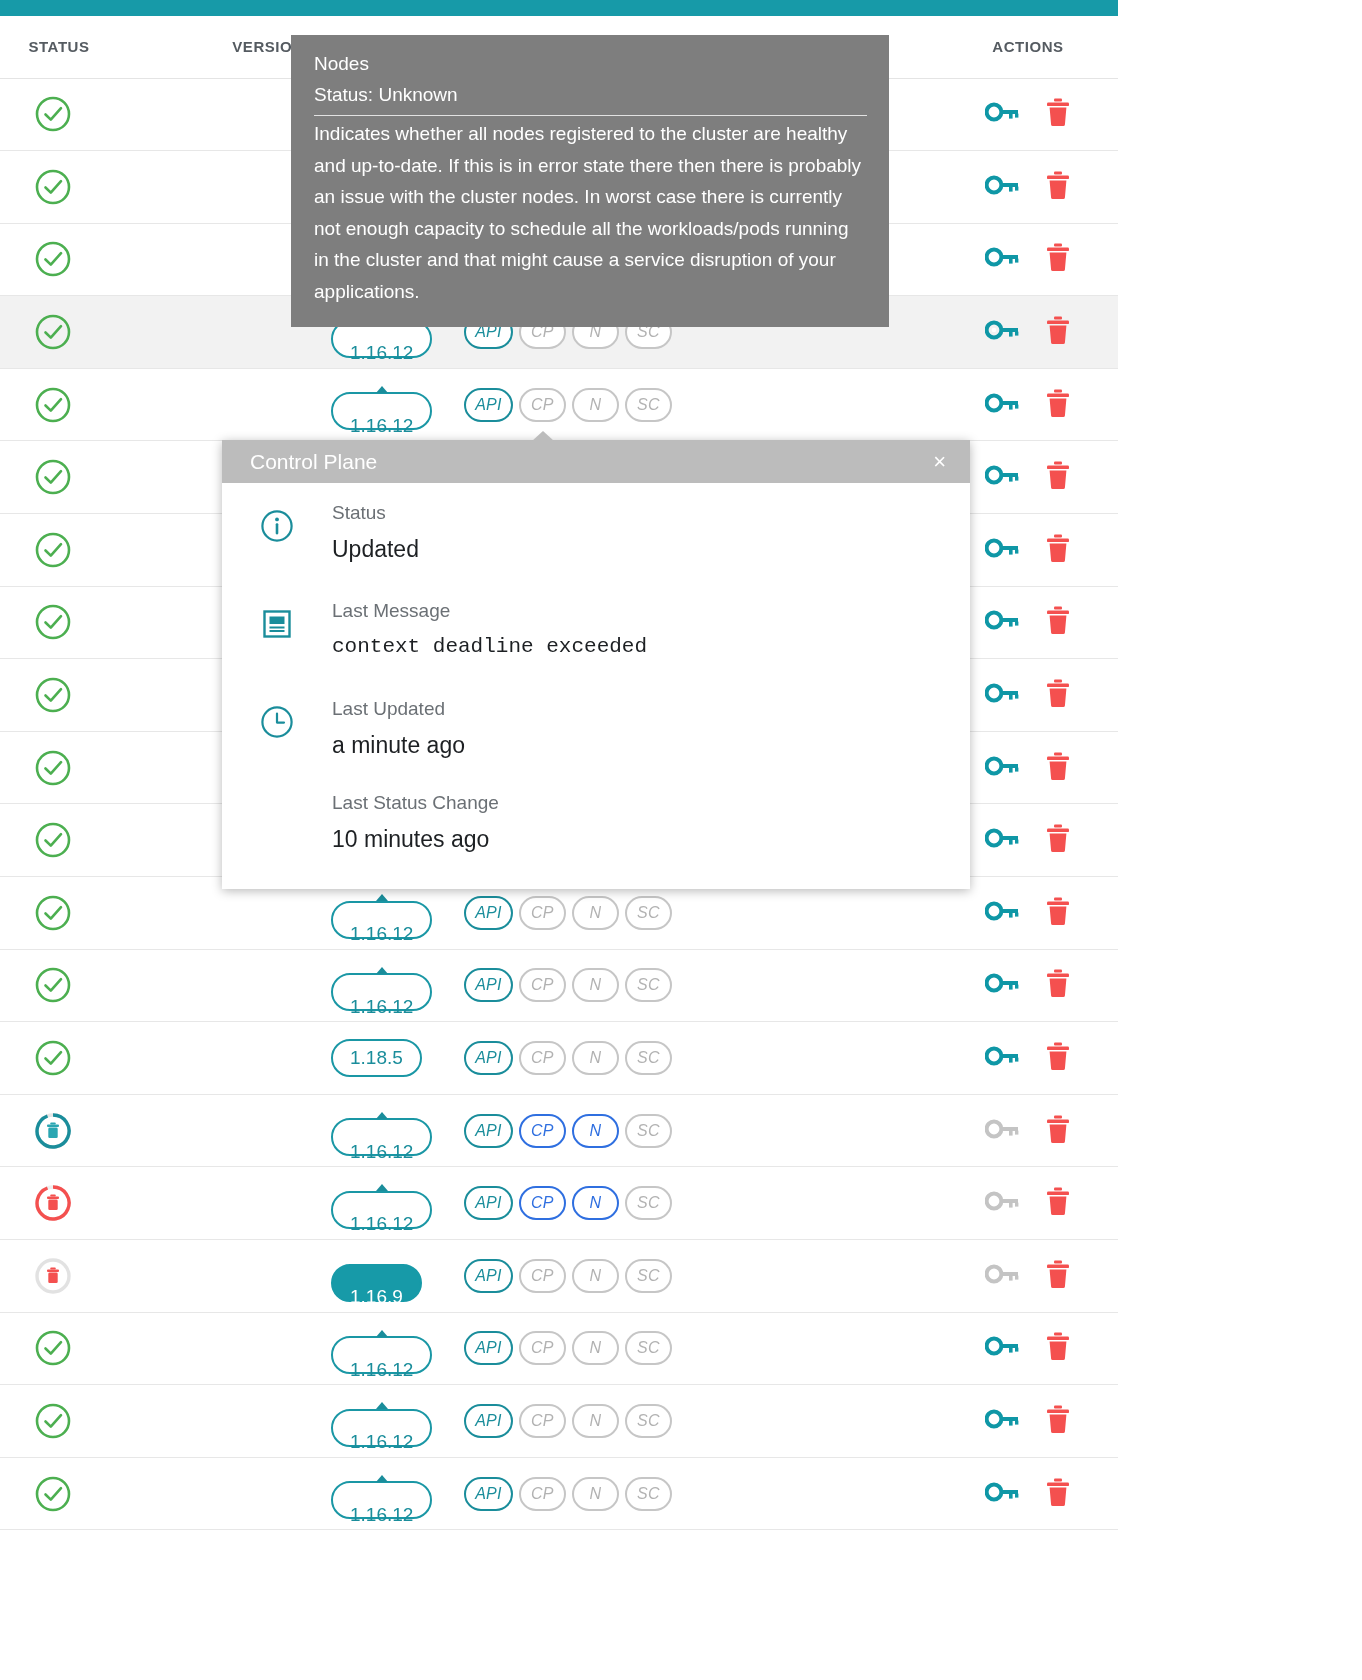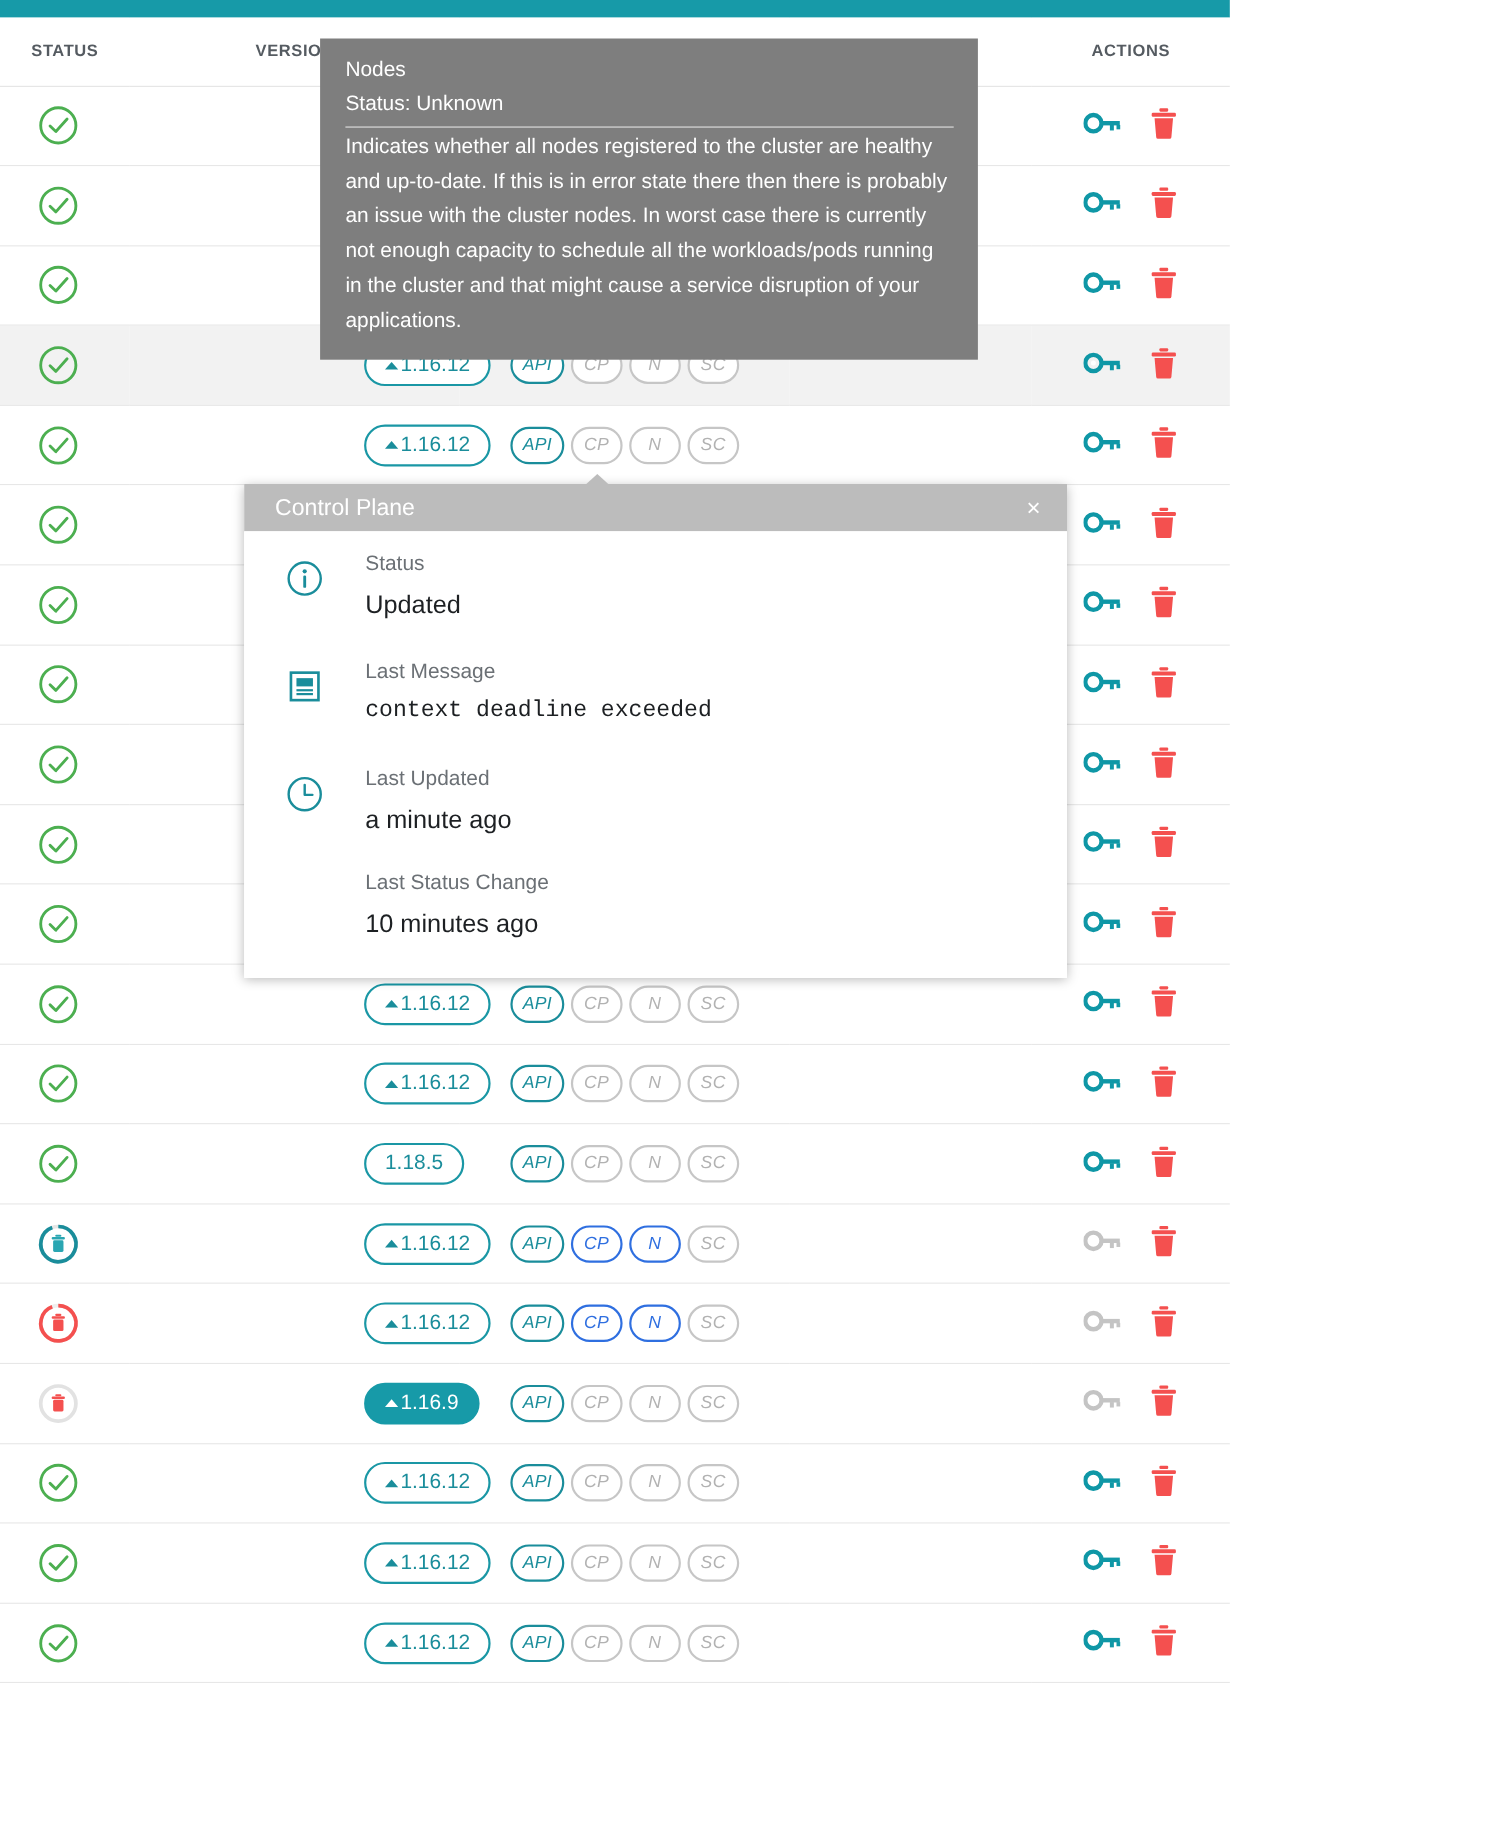--- a/index.html
+++ b/index.html
@@ -78,7 +78,7 @@
     display: inline-flex;
     align-items: center;
     justify-content: center;
-    gap: 2px;
+    gap: 22px;
     min-width: 78px;
     height: 38px;
     padding: 0 17px;
@@ -90,6 +90,7 @@
     background: #fff;
     margin-left: 213px;
     white-space: nowrap;
+    flex-direction: column;
   }
   .ver-pill.solid {
     background: #179aa8;

